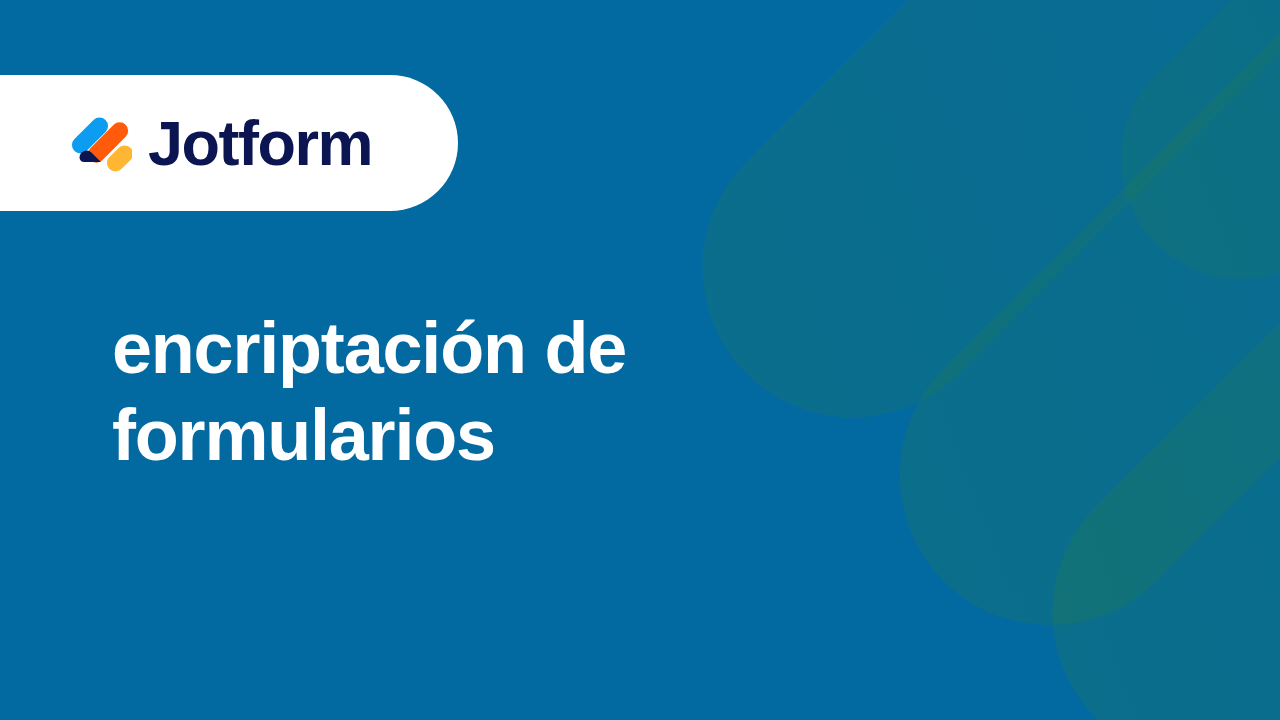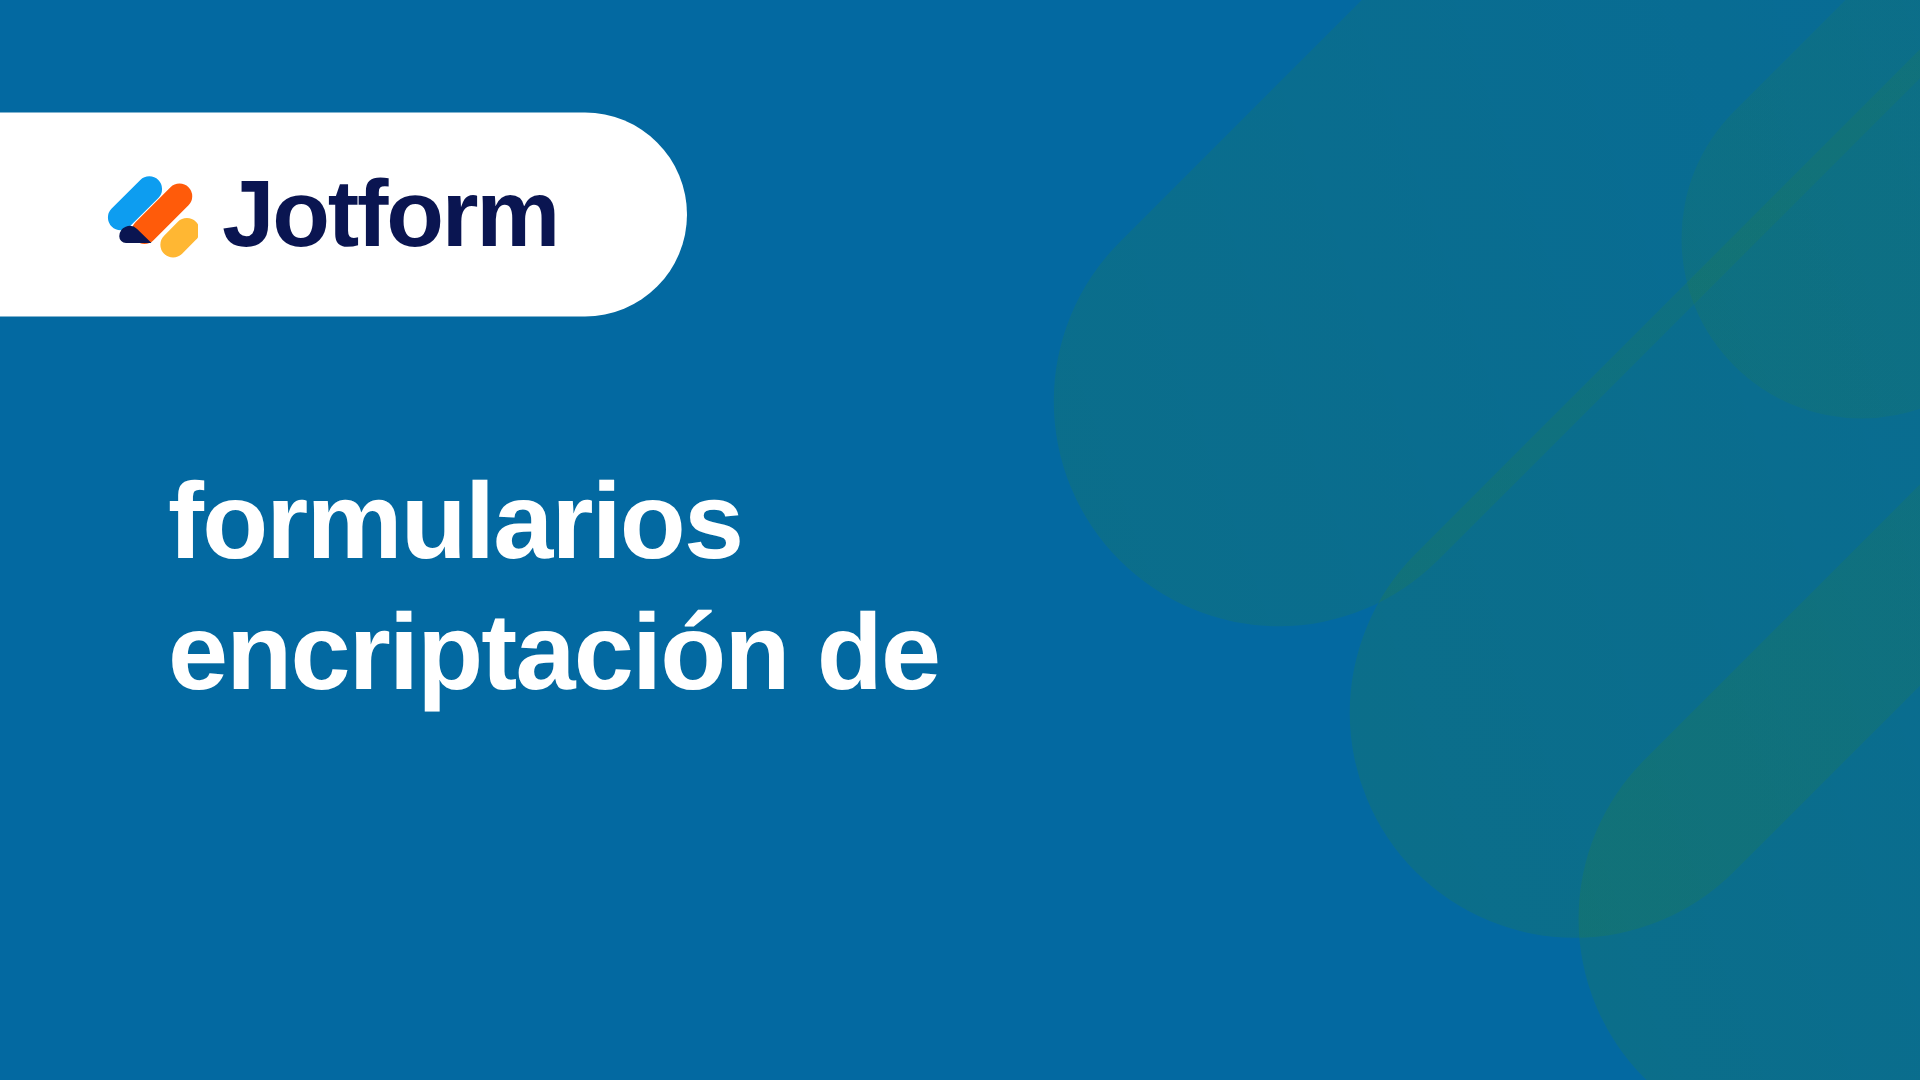--- a/index.html
+++ b/index.html
@@ -145,8 +145,8 @@
   </div>
 
   <h1 class="headline">
+    <span class="line">encriptación de</span>
     <span class="line">formularios</span>
-    <span class="line">encriptación de</span>
   </h1>
 
 </div>

